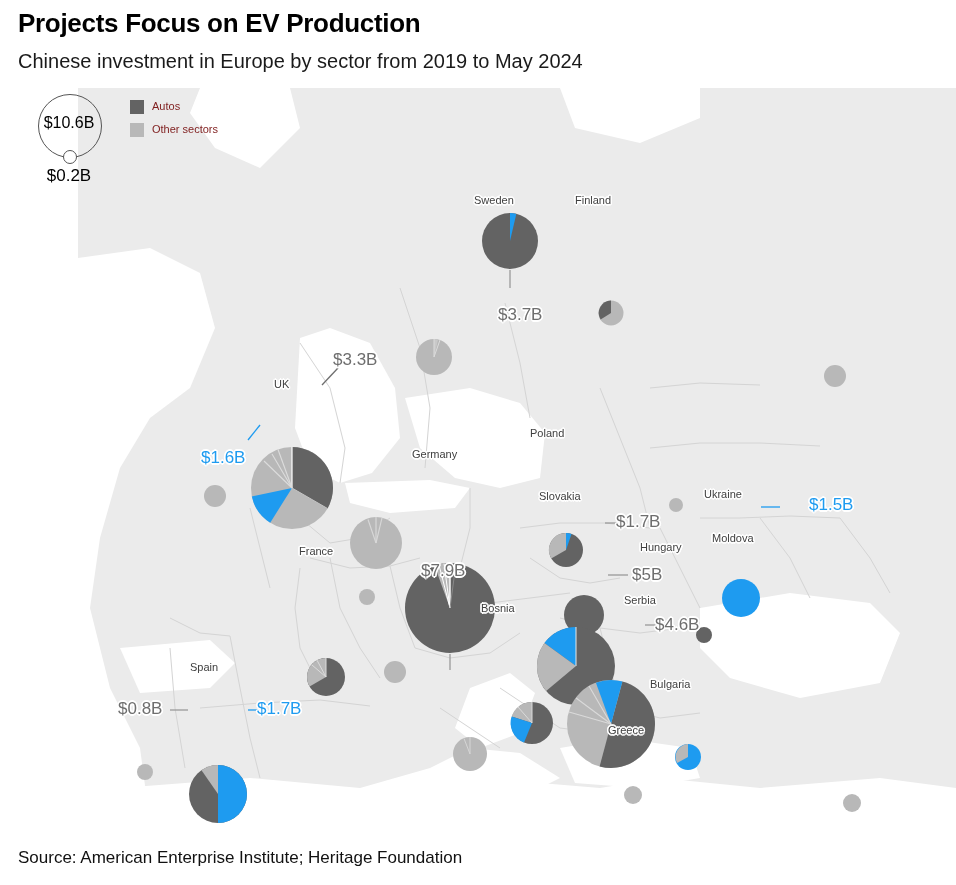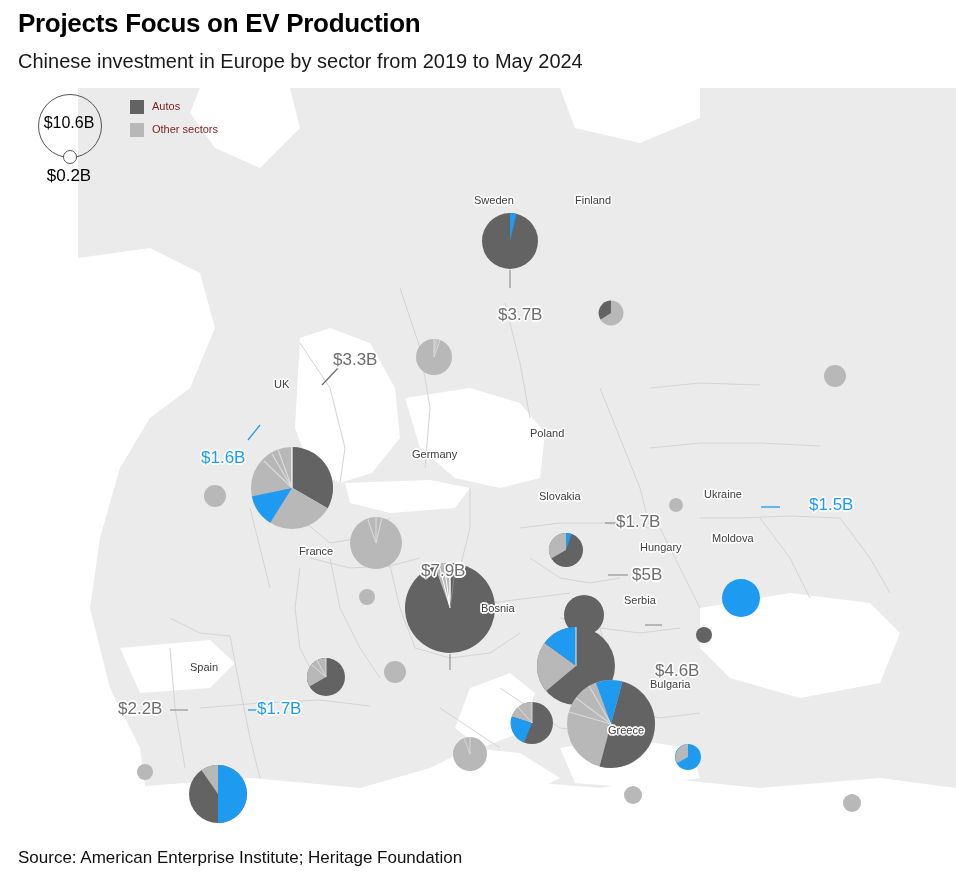--- a/index.html
+++ b/index.html
@@ -375,7 +375,7 @@
   <div class="v-label v-gray" style="left:616px;top:512px;">$1.7B</div>
   <div class="v-label v-blue" style="left:771px;top:495px;padding-left:38px;">$1.5B</div>
   <div class="v-label v-gray" style="left:632px;top:565px;">$5B</div>
-  <div class="v-label v-gray" style="left:655px;top:615px;margin-top:46px;">$4.6B</div>
+  <div class="v-label v-gray" style="left:655px;top:615px;">$4.6B</div>
   <div class="v-label v-gray" style="left:118px;top:699px;">$2.2B</div>
   <div class="v-label v-blue" style="left:257px;top:699px;">$1.7B</div>
 

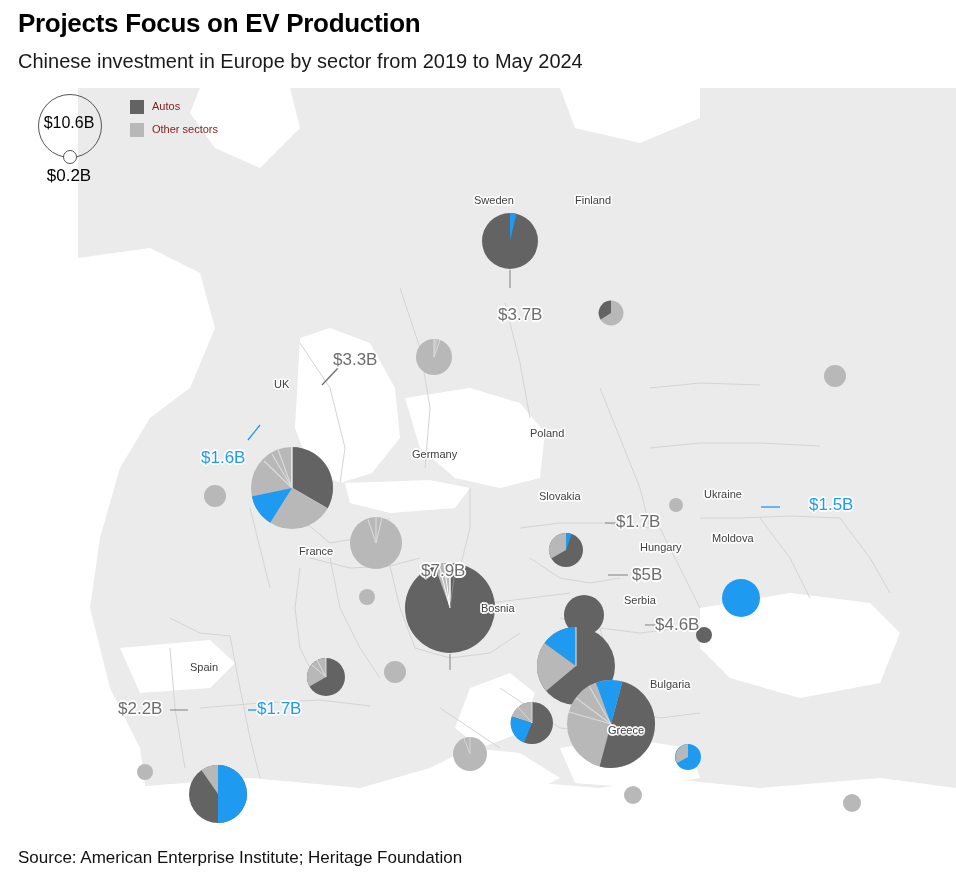--- a/index.html
+++ b/index.html
@@ -376,7 +376,7 @@
   <div class="v-label v-blue" style="left:771px;top:495px;padding-left:38px;">$1.5B</div>
   <div class="v-label v-gray" style="left:632px;top:565px;">$5B</div>
   <div class="v-label v-gray" style="left:655px;top:615px;">$4.6B</div>
-  <div class="v-label v-gray" style="left:118px;top:699px;">$2.2B</div>
+  <div class="v-label v-gray" style="left:118px;top:699px;">$0.8B</div>
   <div class="v-label v-blue" style="left:257px;top:699px;">$1.7B</div>
 
   <div class="source">Source: American Enterprise Institute; Heritage Foundation</div>

